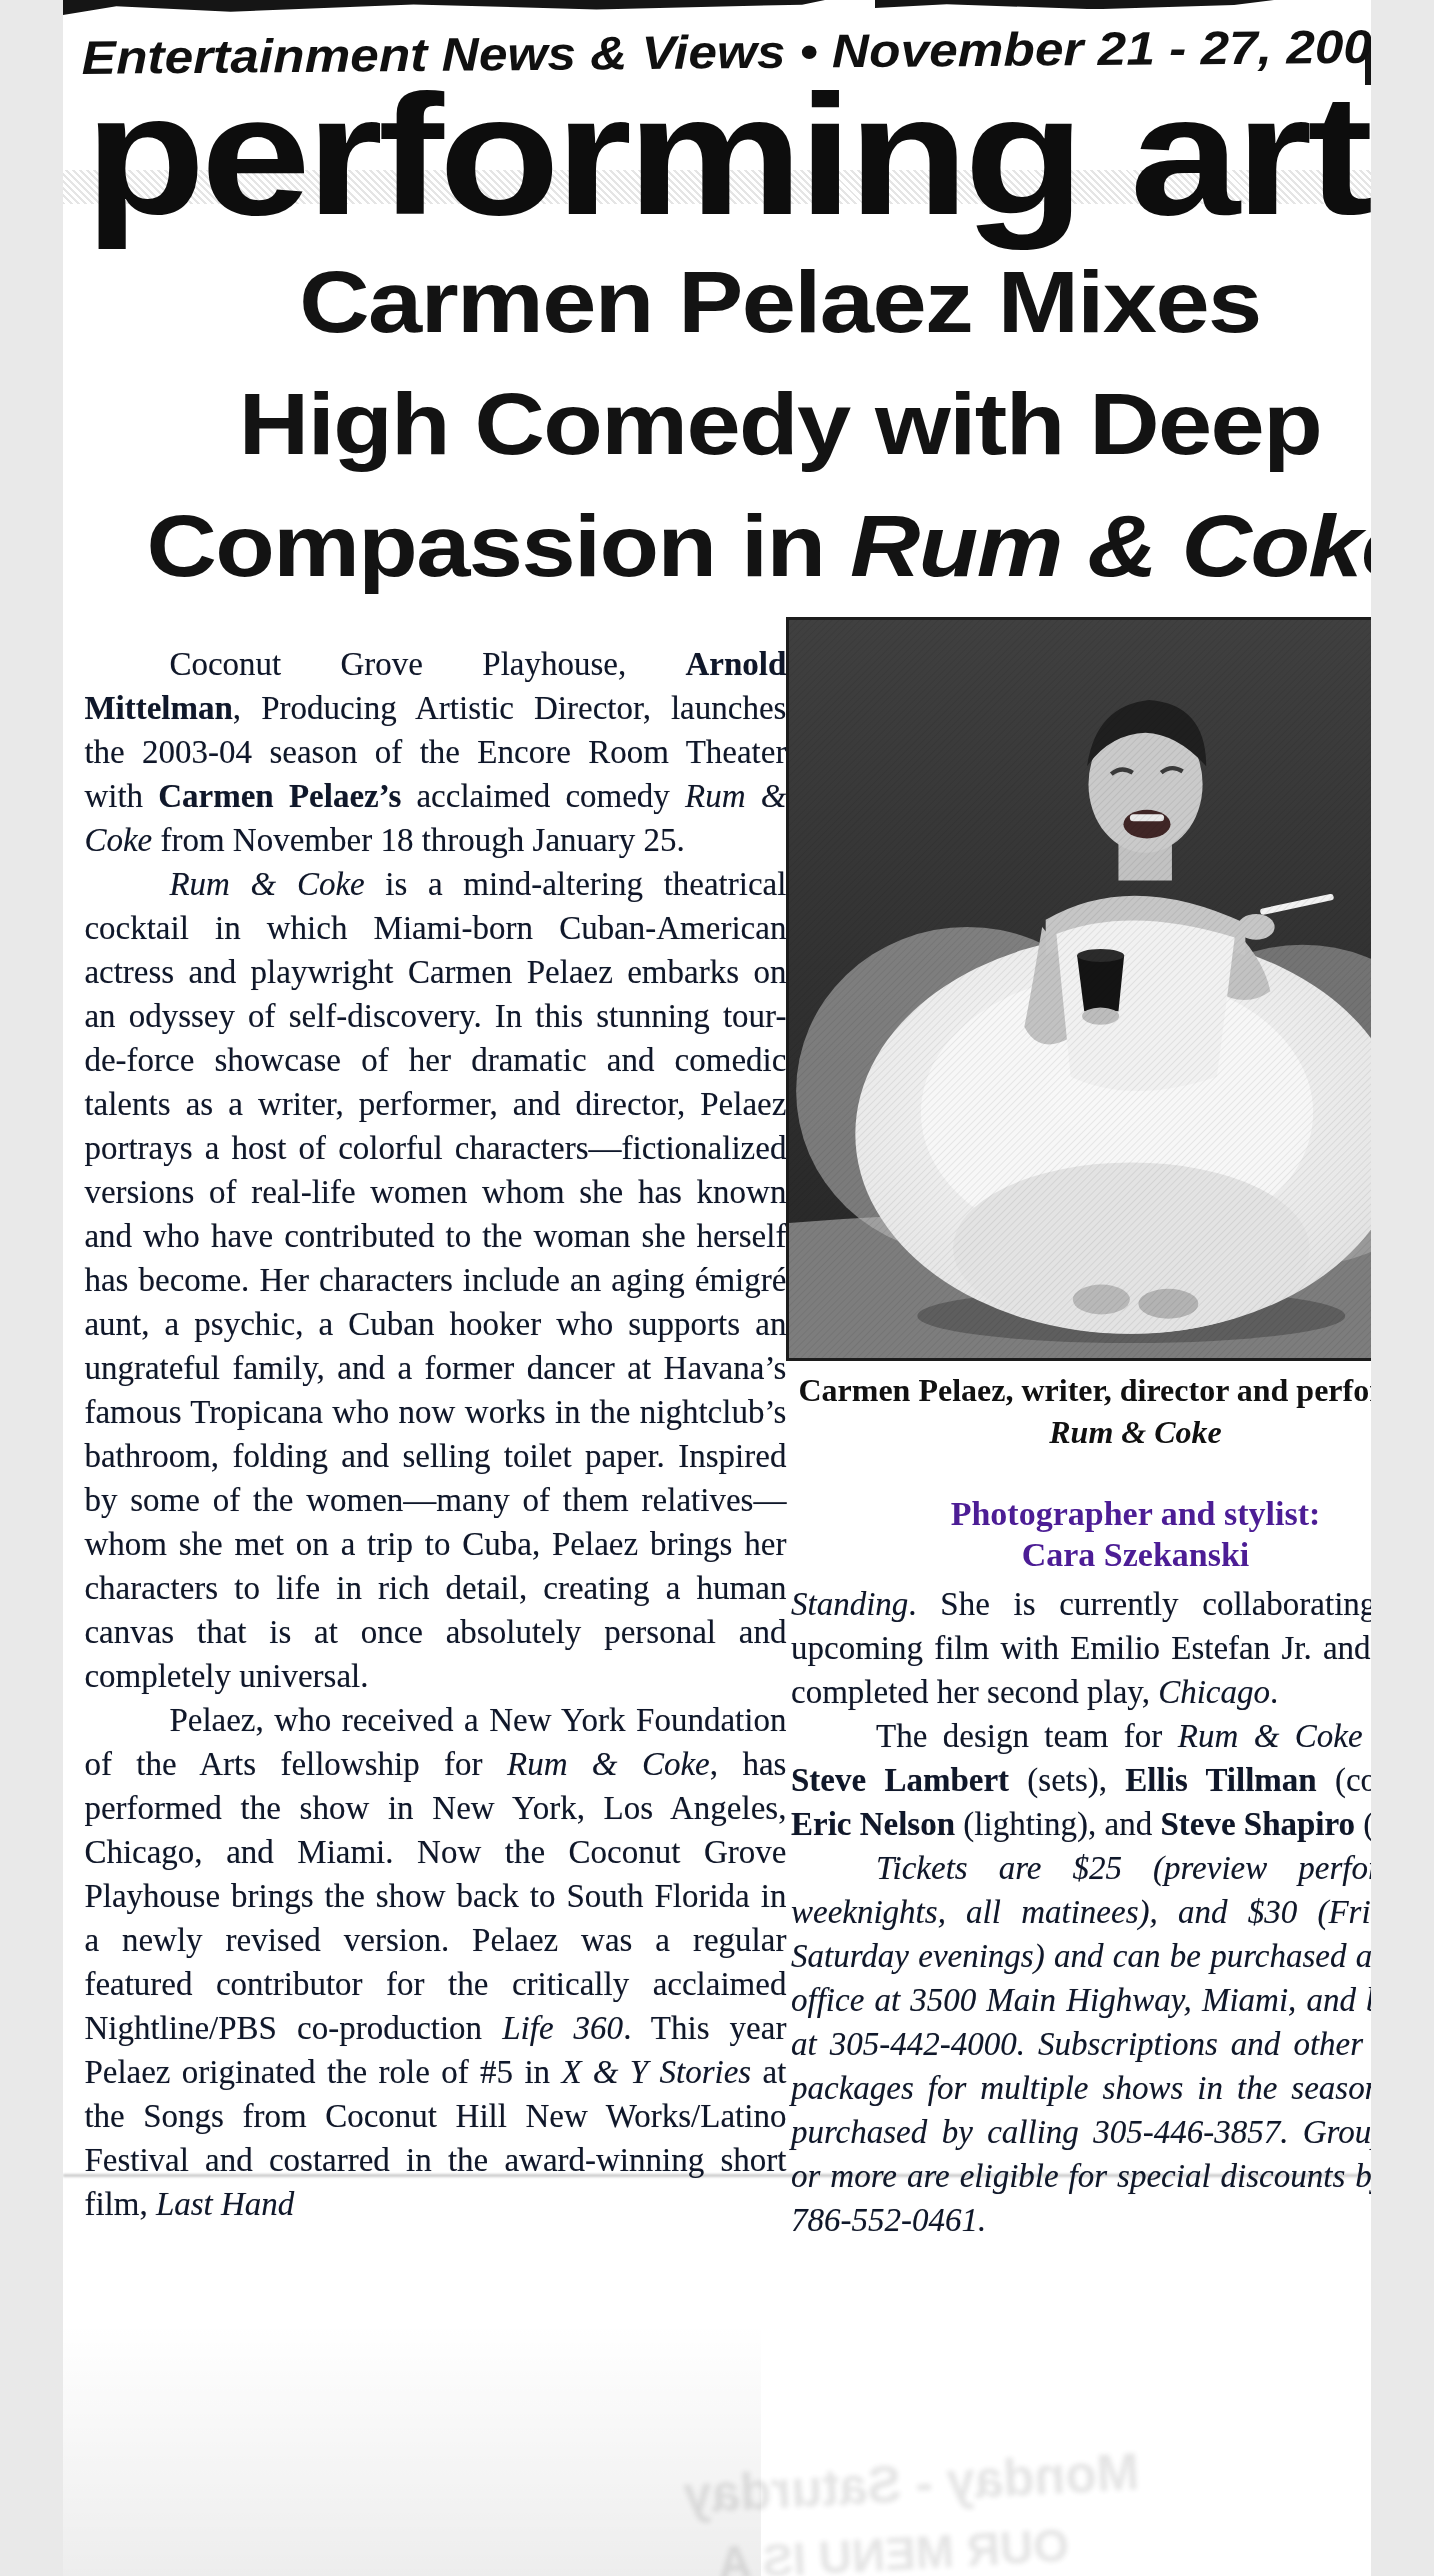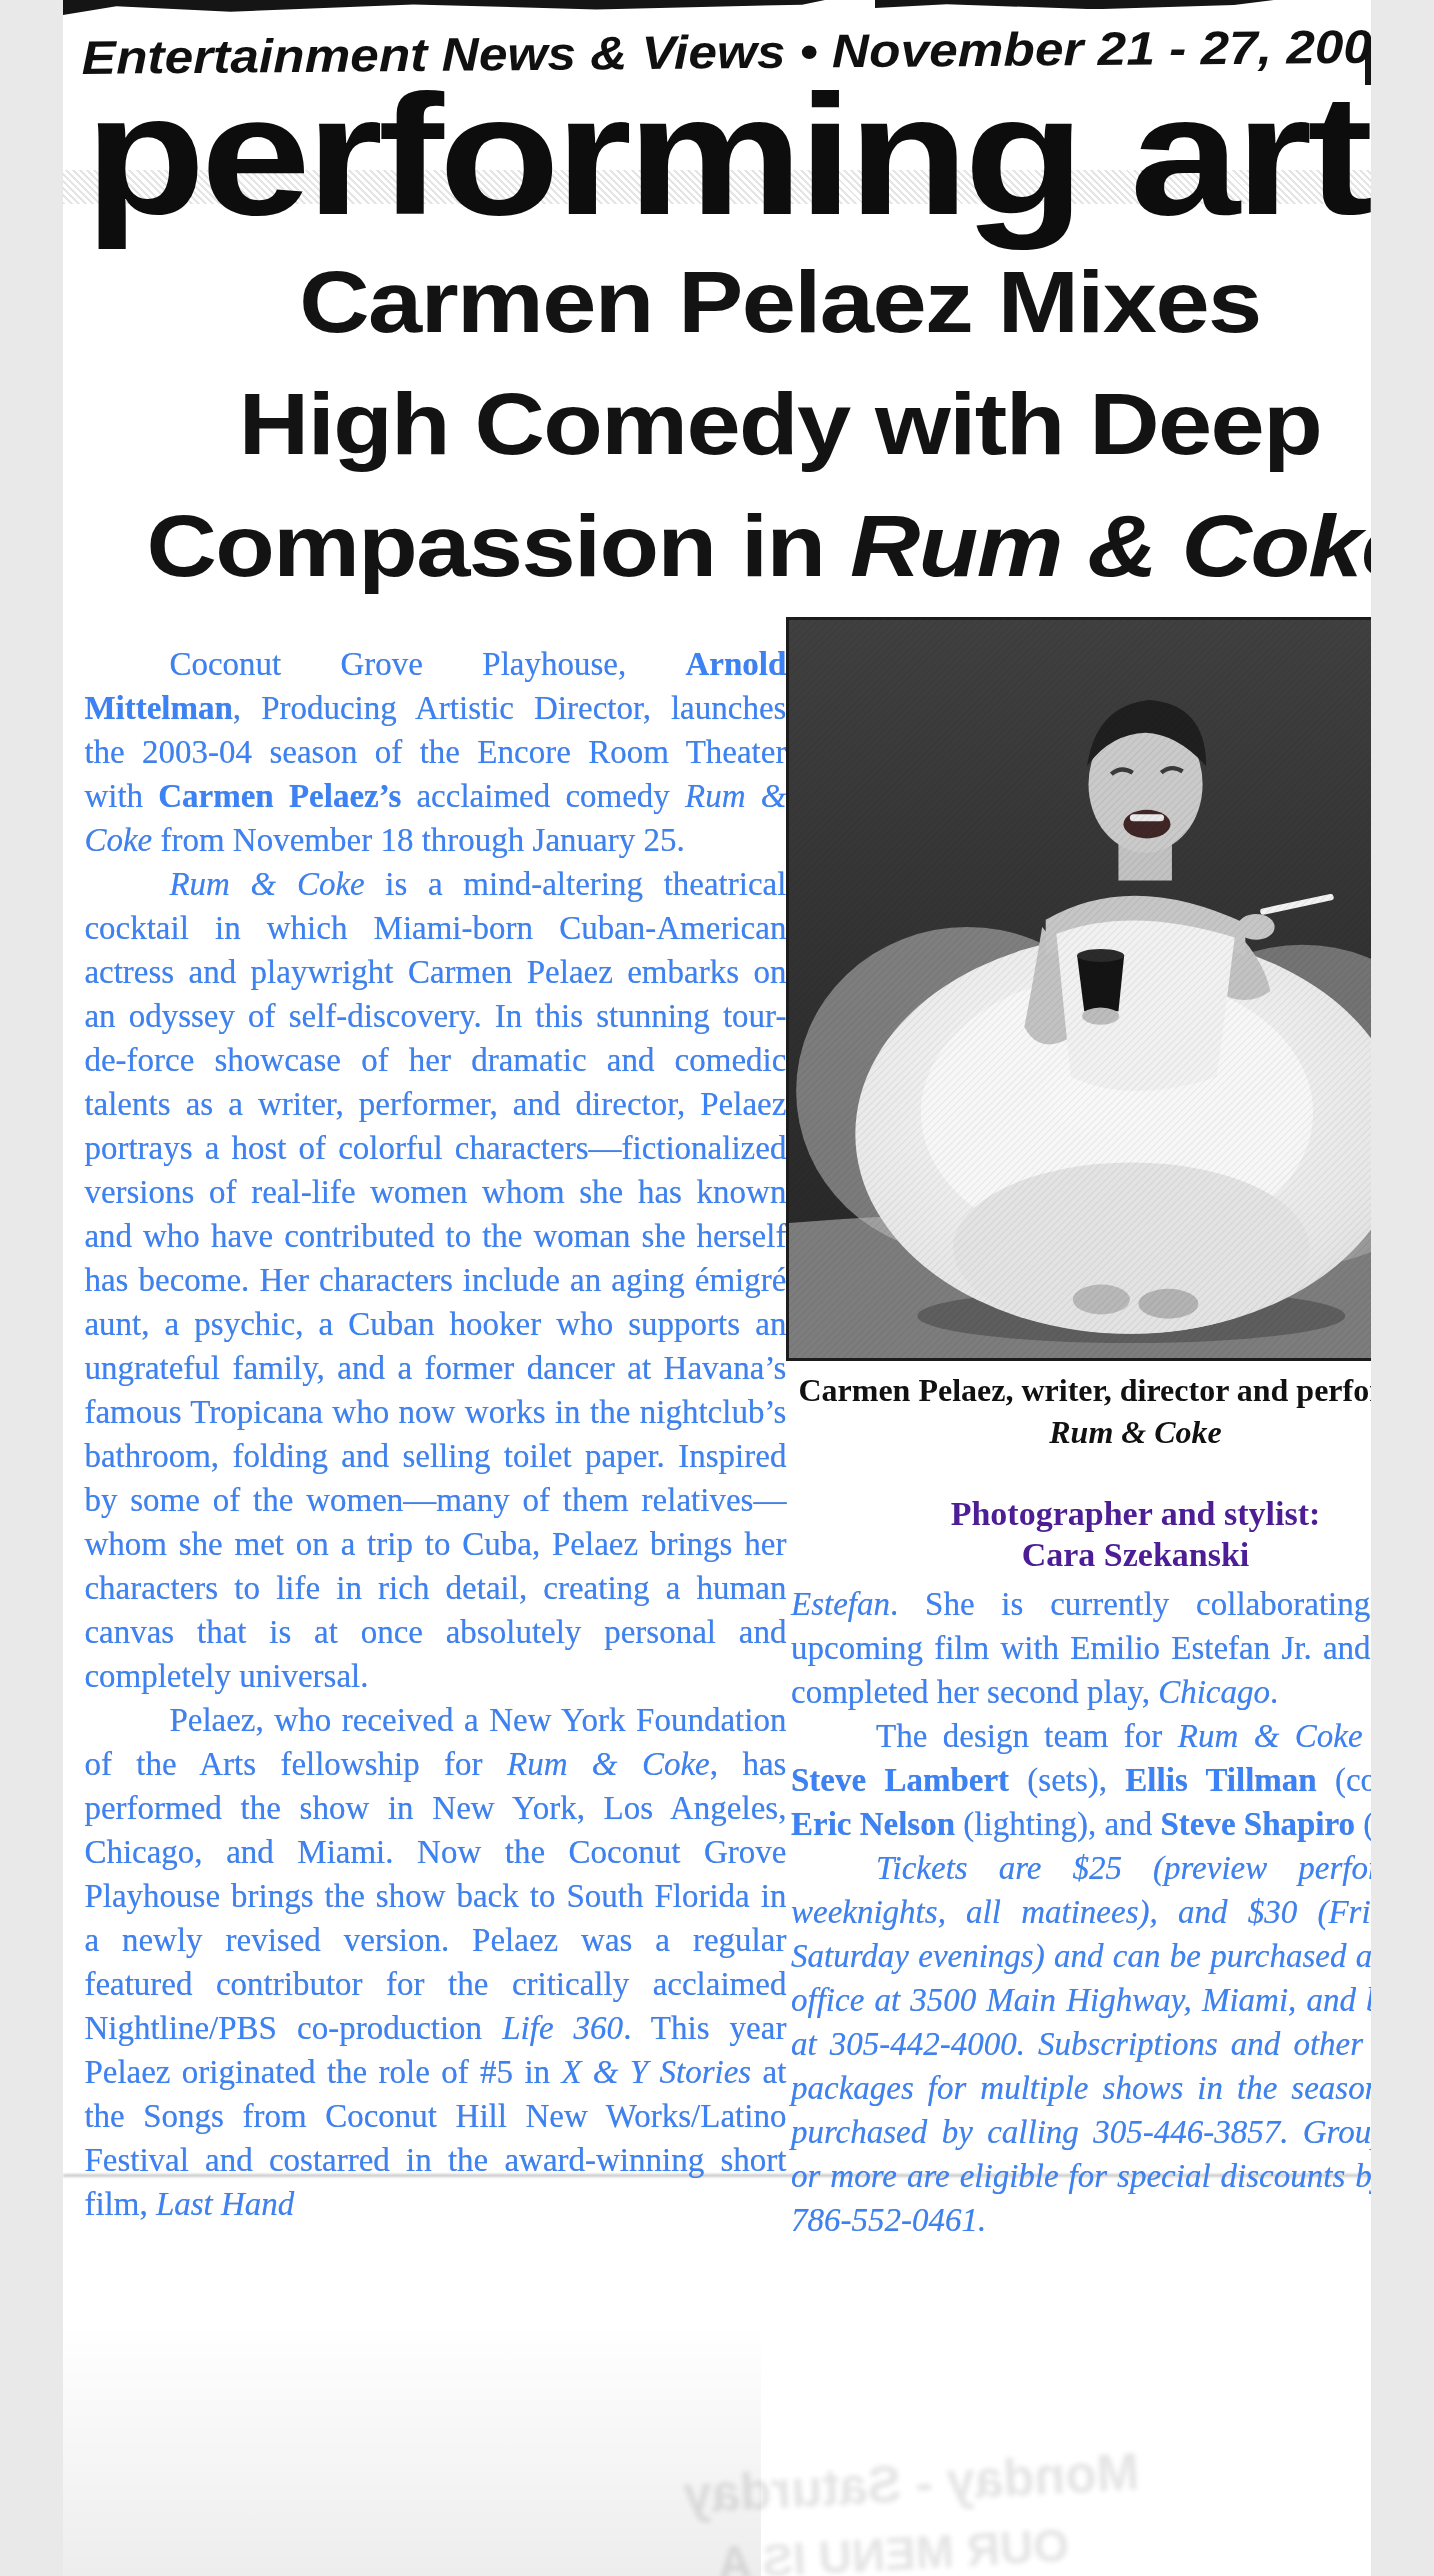--- a/index.html
+++ b/index.html
@@ -41,7 +41,7 @@
     transform:scaleX(1.12);transform-origin:50% 0;}
   
   .body-par{margin:0;text-indent:85px;text-align:justify;
-    font-size:33px;line-height:44px;color:#3b82f6;
+    font-size:33px;line-height:44px;color:#0f172a;
     text-shadow:0 0 0.7px rgba(0,0,0,.35);}
   .no-indent{text-indent:0;}
   .col-left{position:absolute;left:21.4px;top:642px;width:702px;}

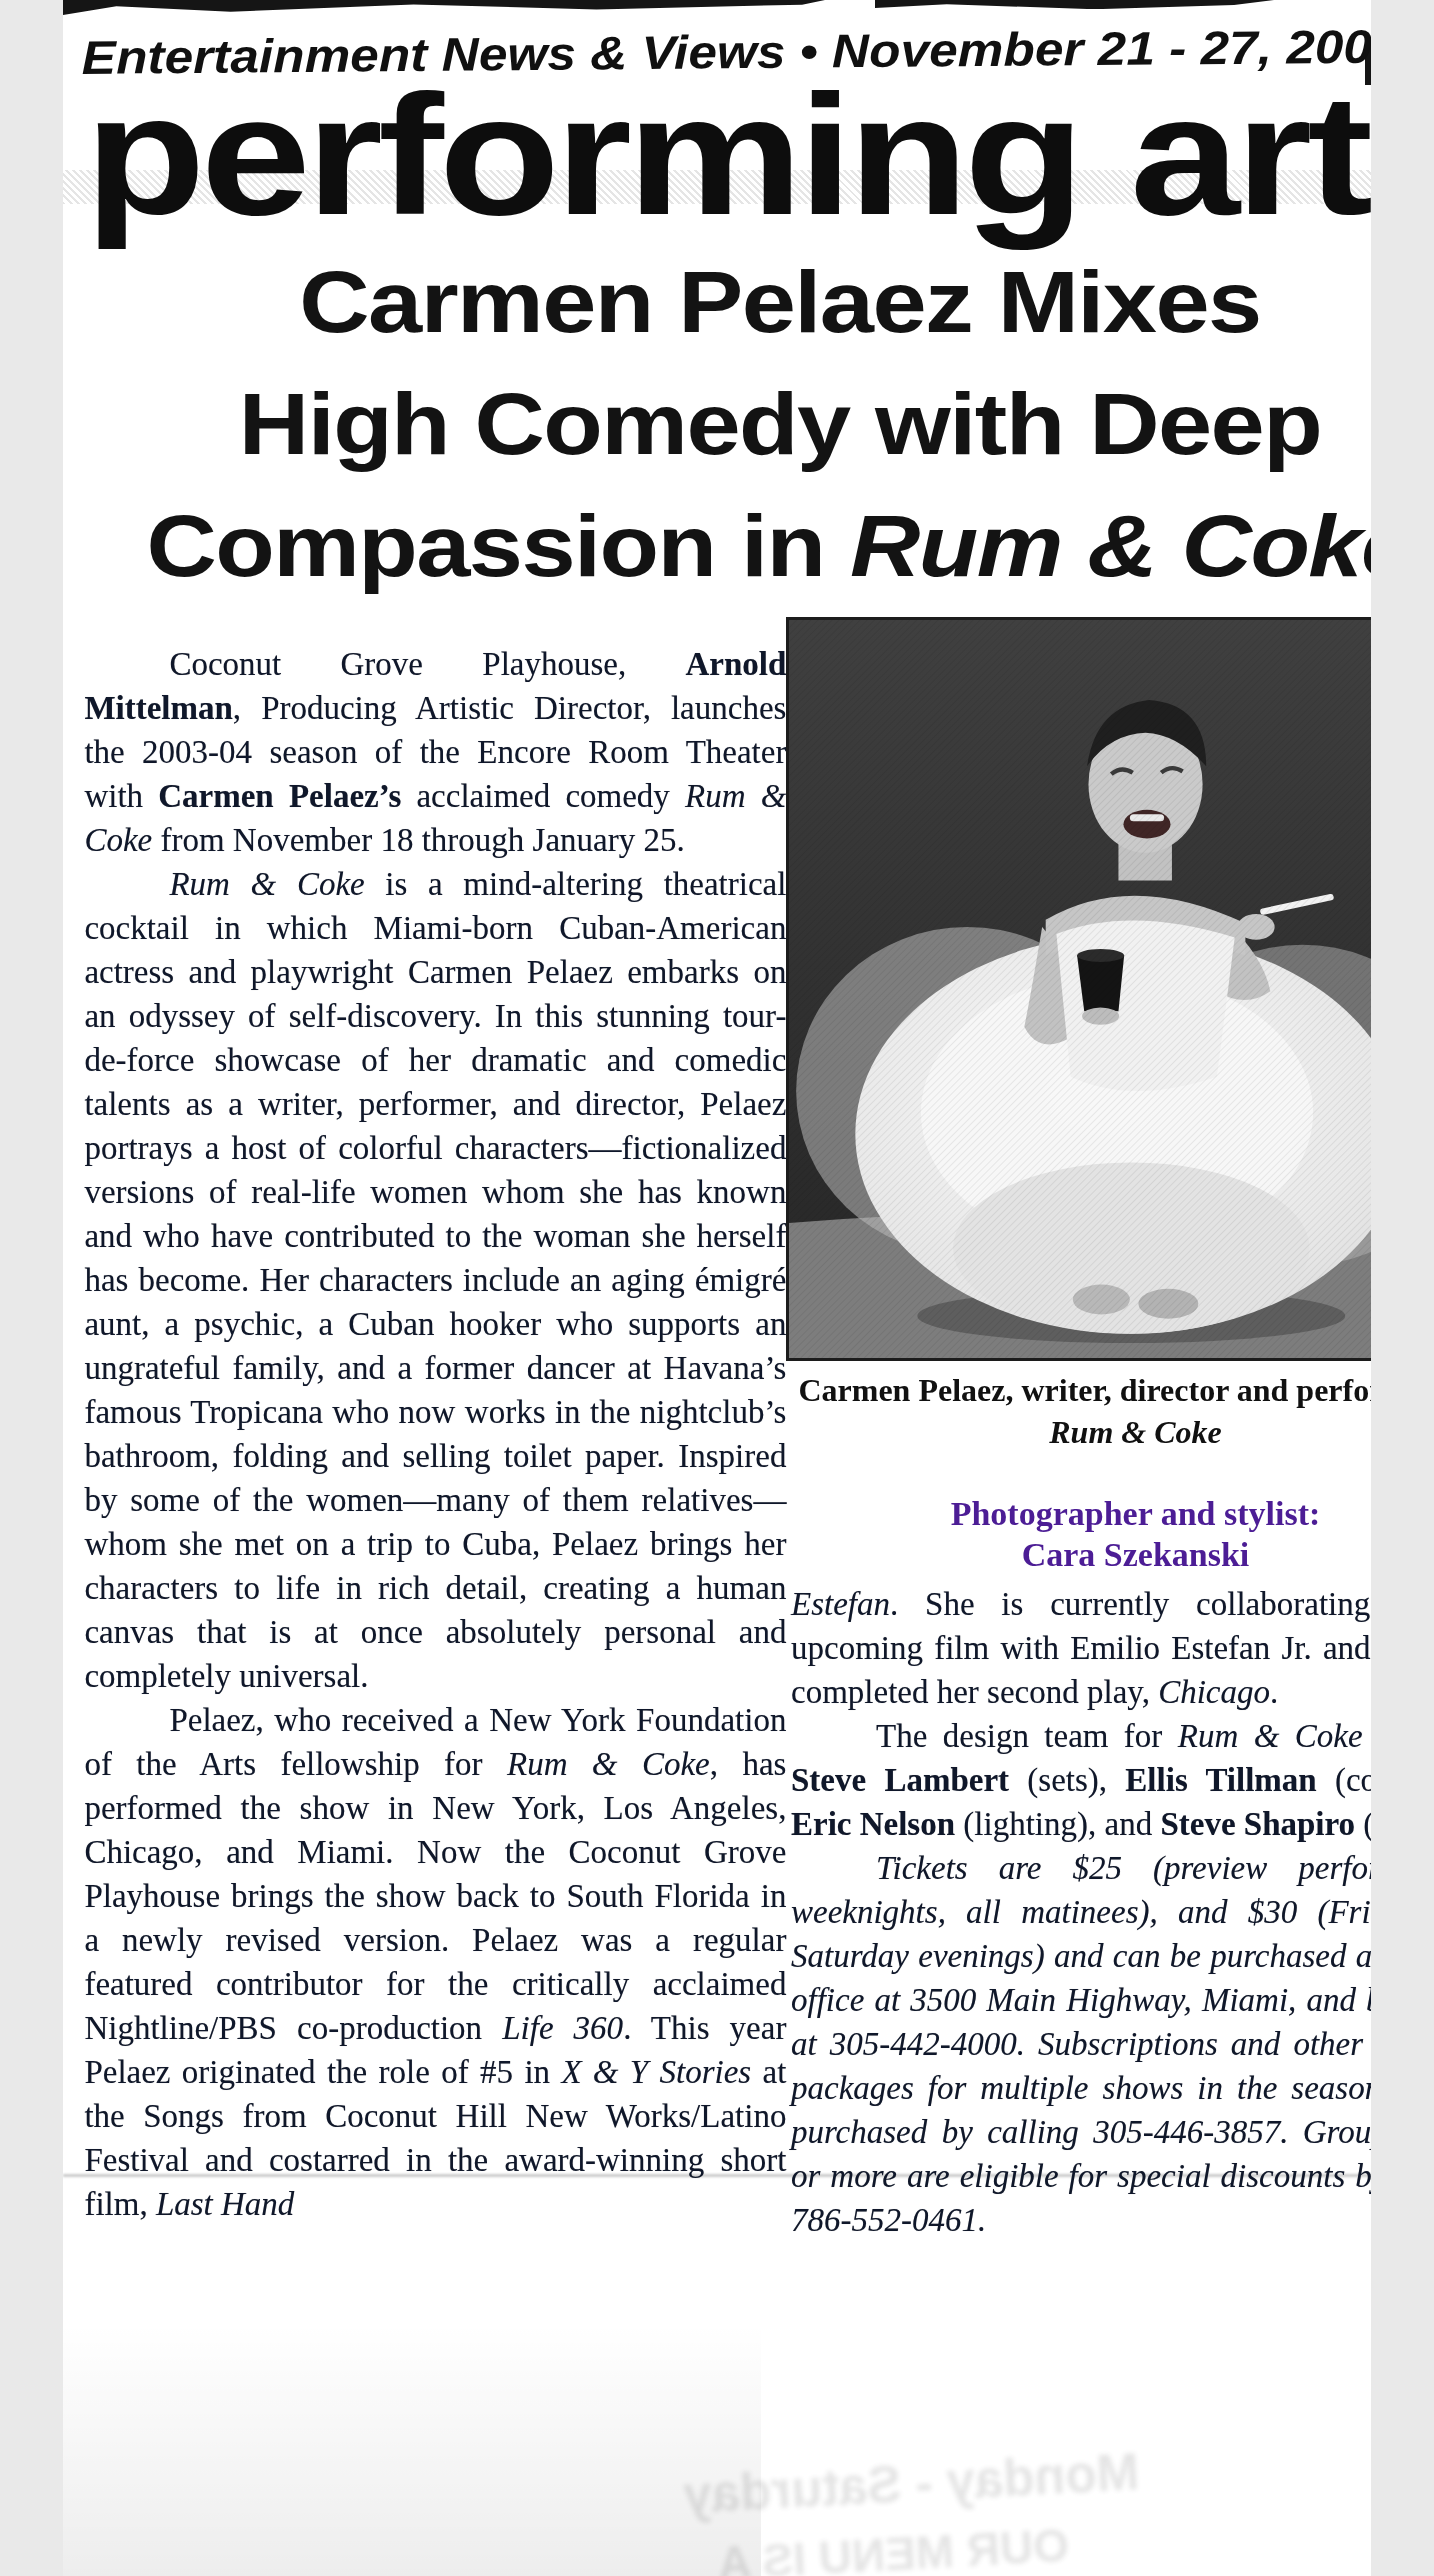--- a/index.html
+++ b/index.html
@@ -159,7 +159,7 @@
   </div>
 
   <div class="col-right">
-    <p class="body-par no-indent"><span class="run-i">Estefan</span><span class="run-n">. She is currently collaborating on an upcoming film with Emilio Estefan Jr. and recently completed her second play, </span><span class="run-i">Chicago</span><span class="run-n">.</span></p>
+    <p class="body-par no-indent"><span class="run-i">Standing</span><span class="run-n">. She is currently collaborating on an upcoming film with Emilio Estefan Jr. and recently completed her second play, </span><span class="run-i">Chicago</span><span class="run-n">.</span></p>
     <p class="body-par"><span class="run-n">The design team for </span><span class="run-i">Rum &amp; Coke</span><span class="run-n"> includes </span><span class="run-b">Steve Lambert</span><span class="run-n"> (sets), </span><span class="run-b">Ellis Tillman</span><span class="run-n"> (costumes), </span><span class="run-b">Eric Nelson</span><span class="run-n"> (lighting), and </span><span class="run-b">Steve Shapiro</span><span class="run-n"> (sound).</span></p>
     <p class="body-par"><span class="run-i">Tickets are $25 (preview performances, weeknights, all matinees), and $30 (Friday and Saturday evenings) and can be purchased at the box office at 3500 Main Highway, Miami, and by phone at 305-442-4000. Subscriptions and other discount packages for multiple shows in the season can be purchased by calling 305-446-3857. Groups of 15 or more are eligible for special discounts by calling 786-552-0461.</span></p>
   </div>

